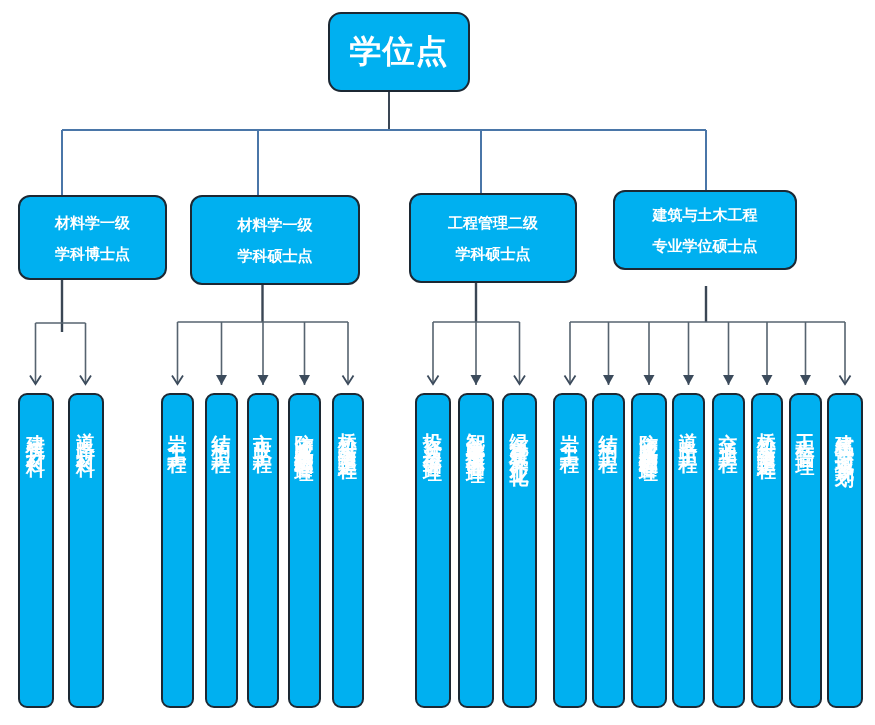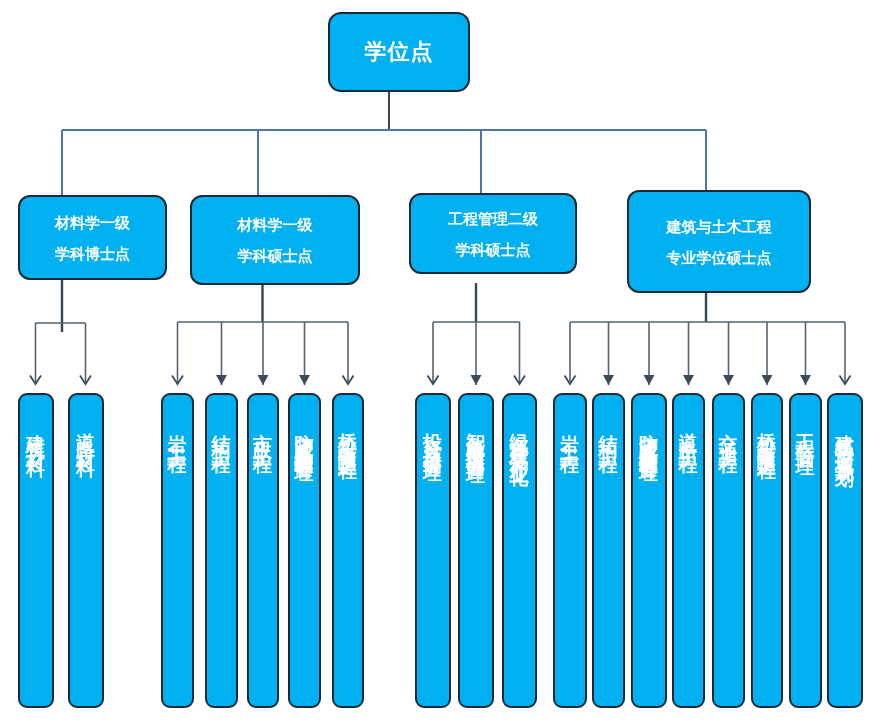--- a/index.html
+++ b/index.html
@@ -29,7 +29,7 @@
     color:var(--node-text);font-weight:bold;
     display:flex;align-items:center;justify-content:center;
   }
-  .root{border-radius:13px;font-size:22px;letter-spacing:1px;}
+  .root{border-radius:13px;font-size:32px;letter-spacing:1px;}
   .l2{border-radius:12px;}
   .l2 .node-label{white-space:pre-line;text-align:center;font-size:15px;line-height:31px;}
   .leaf{border-radius:9px;align-items:flex-start;padding-top:23px;}

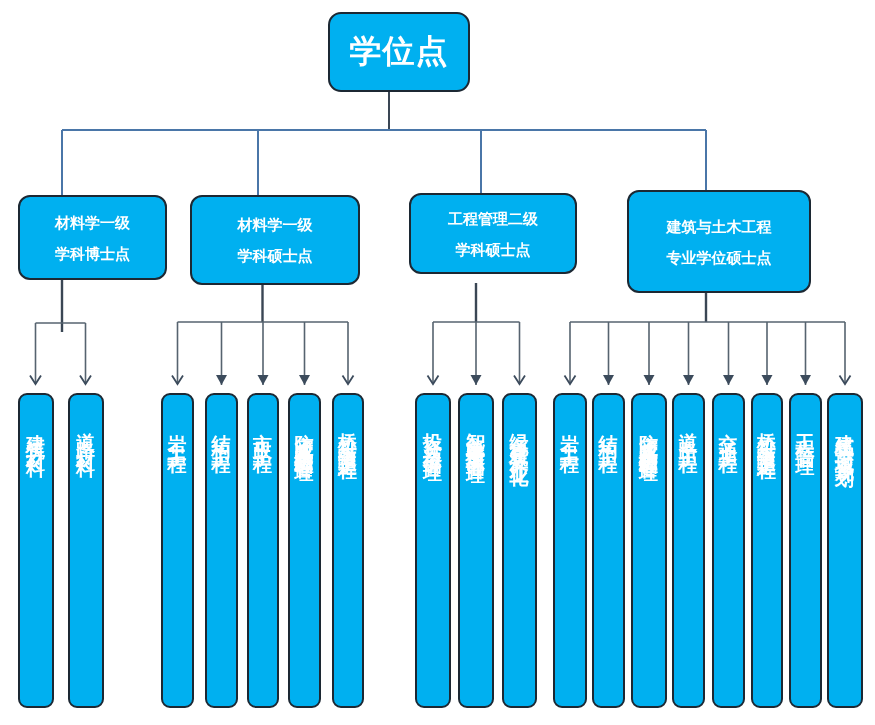--- a/index.html
+++ b/index.html
@@ -116,7 +116,7 @@
     <div class="node-label">材料学一级
 学科硕士点</div>
   </div>
-  <div class="node l2" style="left:409px;top:193px;width:168px;height:81px">
+  <div class="node l2" style="left:409px;top:193px;width:168px;height:90px">
     <div class="node-label">工程管理二级
 学科硕士点</div>
   </div>

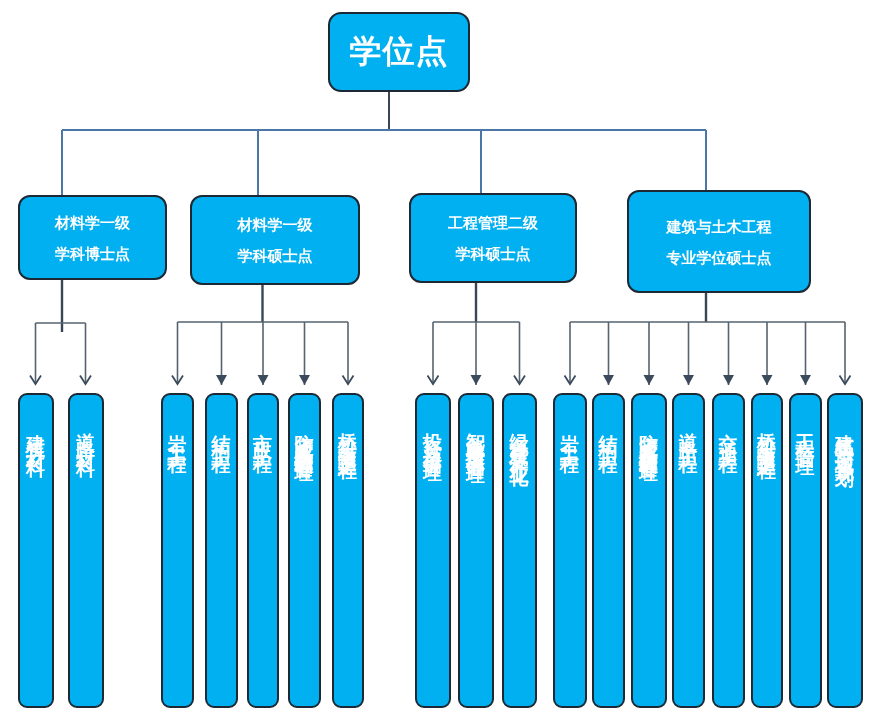--- a/index.html
+++ b/index.html
@@ -120,7 +120,7 @@
     <div class="node-label">工程管理二级
 学科硕士点</div>
   </div>
-  <div class="node l2" style="left:627px;top:190px;width:184px;height:103px">
+  <div class="node l2" style="left:613px;top:190px;width:184px;height:80px">
     <div class="node-label">建筑与土木工程
 专业学位硕士点</div>
   </div>

